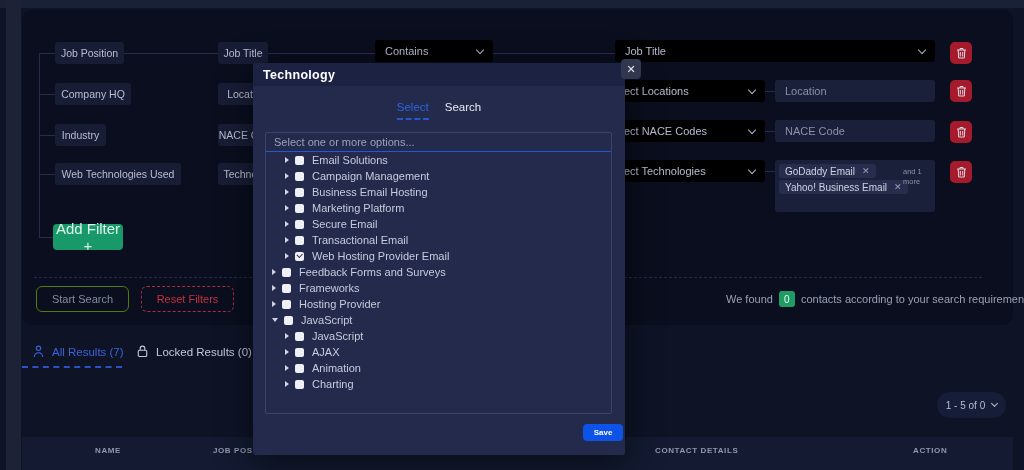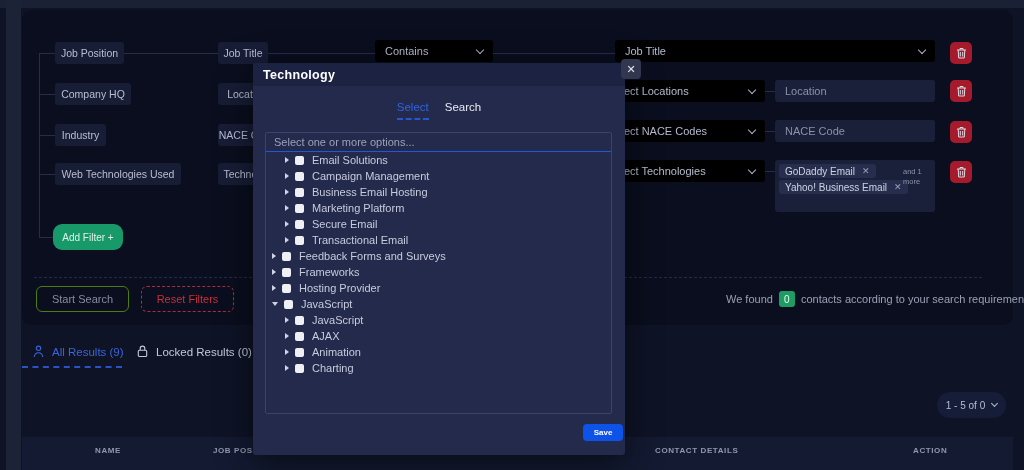--- a/index.html
+++ b/index.html
@@ -32,7 +32,7 @@
   .more-note { position:absolute; left:128px; top:7px; width:32px; color:#8a91a8; font-size:7.5px; line-height:10px; }
   .trash-btn { width:22px; height:22px; background:#a51b2b; border-radius:5px; border:none;
           display:flex; align-items:center; justify-content:center; cursor:pointer; }
-  .btn-add { background:#17996a; border:none; border-radius:9px; color:#dff2ea; font-size:10px;
+  .btn-add { background:#17996a; border:none; border-radius:4px; color:#dff2ea; font-size:15px;
           display:flex; align-items:center; justify-content:center; cursor:pointer; }
   .btn-start { background:transparent; border:1px solid #4d7c0f; border-radius:6px; color:#858ca1;
           font-size:11px; cursor:pointer; }

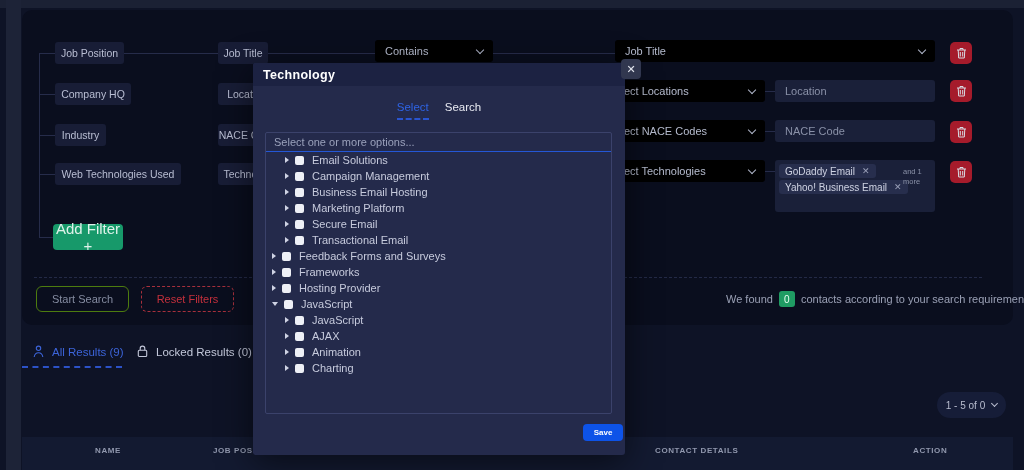--- a/index.html
+++ b/index.html
@@ -283,6 +283,11 @@
             <span class="cb"></span>
             <span>Transactional Email</span>
           </div>
+          <div class="tree-row" style="padding-left: 19px;">
+            <span class="caret"></span>
+            <span class="cb checked"></span>
+            <span>Web Hosting Provider Email</span>
+          </div>
           <div class="tree-row" style="padding-left: 6px;">
             <span class="caret"></span>
             <span class="cb"></span>

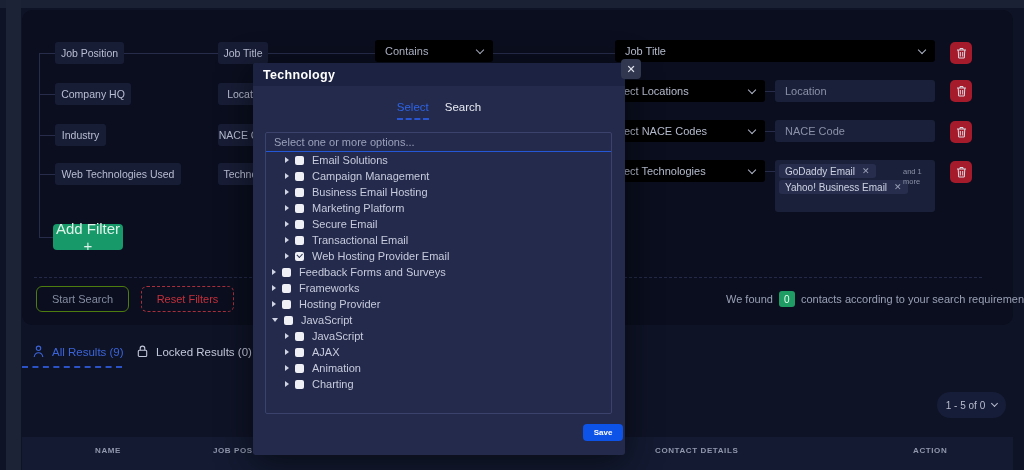--- a/index.html
+++ b/index.html
@@ -215,7 +215,7 @@
           <path d="M1.2 12c.4-2.8 2-4.2 4.3-4.2s3.9 1.4 4.3 4.2"></path>
         </g>
       </svg>
-    <span>All Results (9)</span>
+    <span>All Results (7)</span>
   </button>
   <button class="abs tab tab-idle" style="left:137px;top:345px">
     <svg width="11" height="13" viewBox="0 0 11 13">

